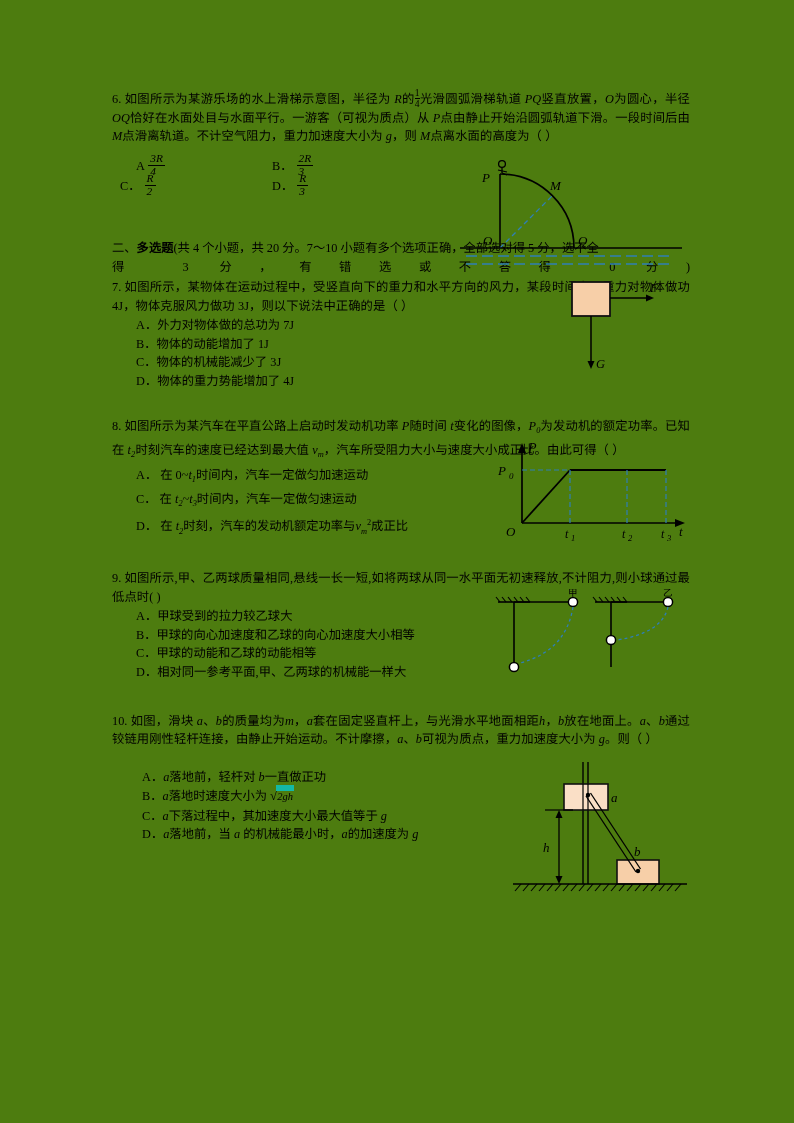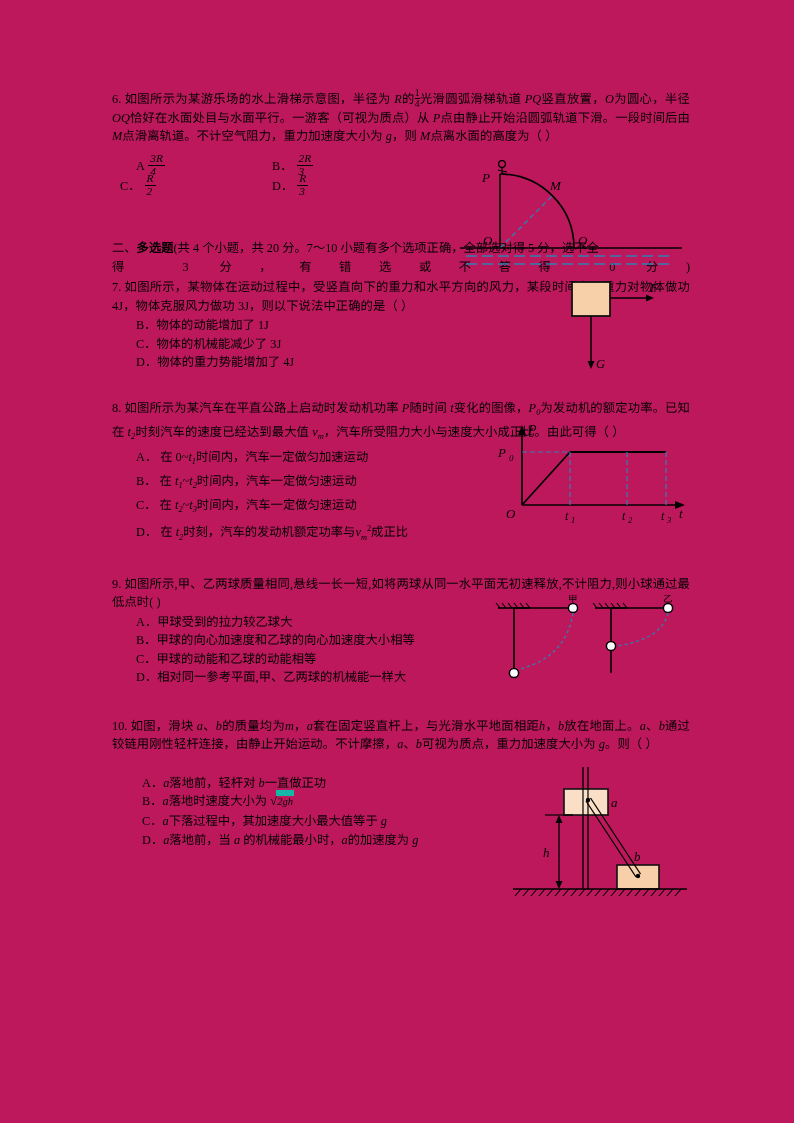--- a/index.html
+++ b/index.html
@@ -16,7 +16,7 @@
     position: relative;
     width: 794px;
     height: 1123px;
-    background: #be185d;
+    background: #4d7c0f;
     overflow: hidden;
     box-sizing: border-box;
   }

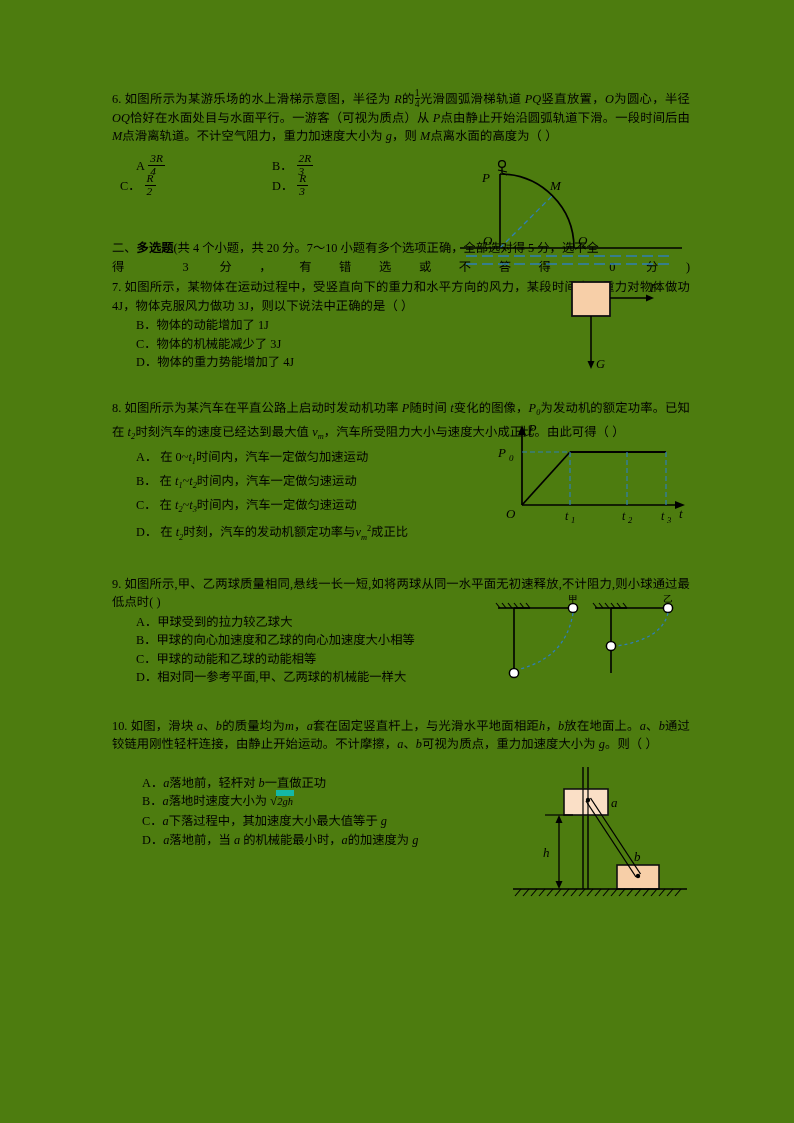--- a/index.html
+++ b/index.html
@@ -188,6 +188,7 @@
         <span>如图所示，某物体在运动过程中，受竖直向下的重力和水平方向的风力，某段时间内，</span><span>重力对物体做功 4J，物体克服风力做功 3J，则以下说法中正确的是（      ）</span>
       </div>
       <div class="opts">
+        <div class="opt">A．外力对物体做的总功为 7J</div>
         <div class="opt">B．物体的动能增加了 1J</div>
         <div class="opt">C．物体的机械能减少了 3J</div>
         <div class="opt">D．物体的重力势能增加了 4J</div>

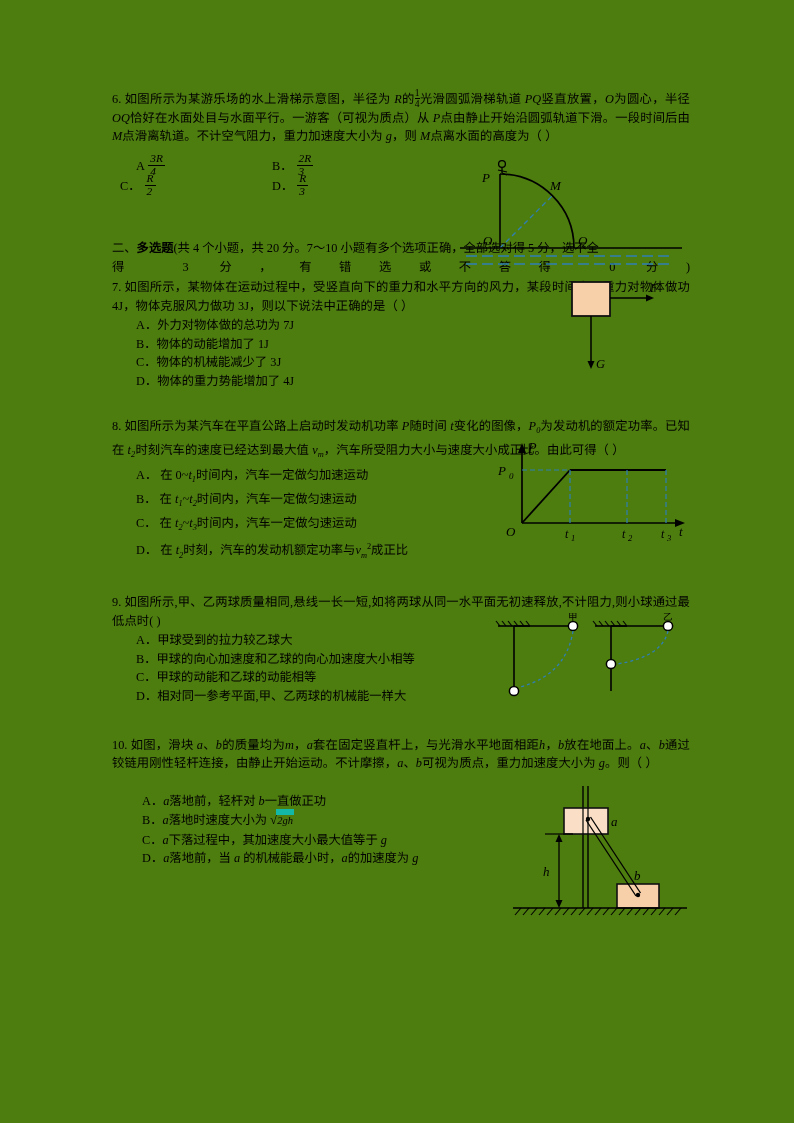--- a/index.html
+++ b/index.html
@@ -217,9 +217,6 @@
       <div class="opts">
         <div class="opt">
           <span>A．  在 0~</span><span class="it">t</span><sub class="it">1</sub><span>时间内，汽车一定做匀加速运动</span>
-        </div>
-        <div class="opt">
-          <span>B．  在 </span><span class="it">t</span><sub class="it">1</sub><span>~</span><span class="it">t</span><sub class="it">2</sub><span>时间内，汽车一定做匀速运动</span>
         </div>
         <div class="opt">
           <span>C．  在 </span><span class="it">t</span><sub class="it">2</sub><span>~</span><span class="it">t</span><sub class="it">3</sub><span>时间内，汽车一定做匀速运动</span>

